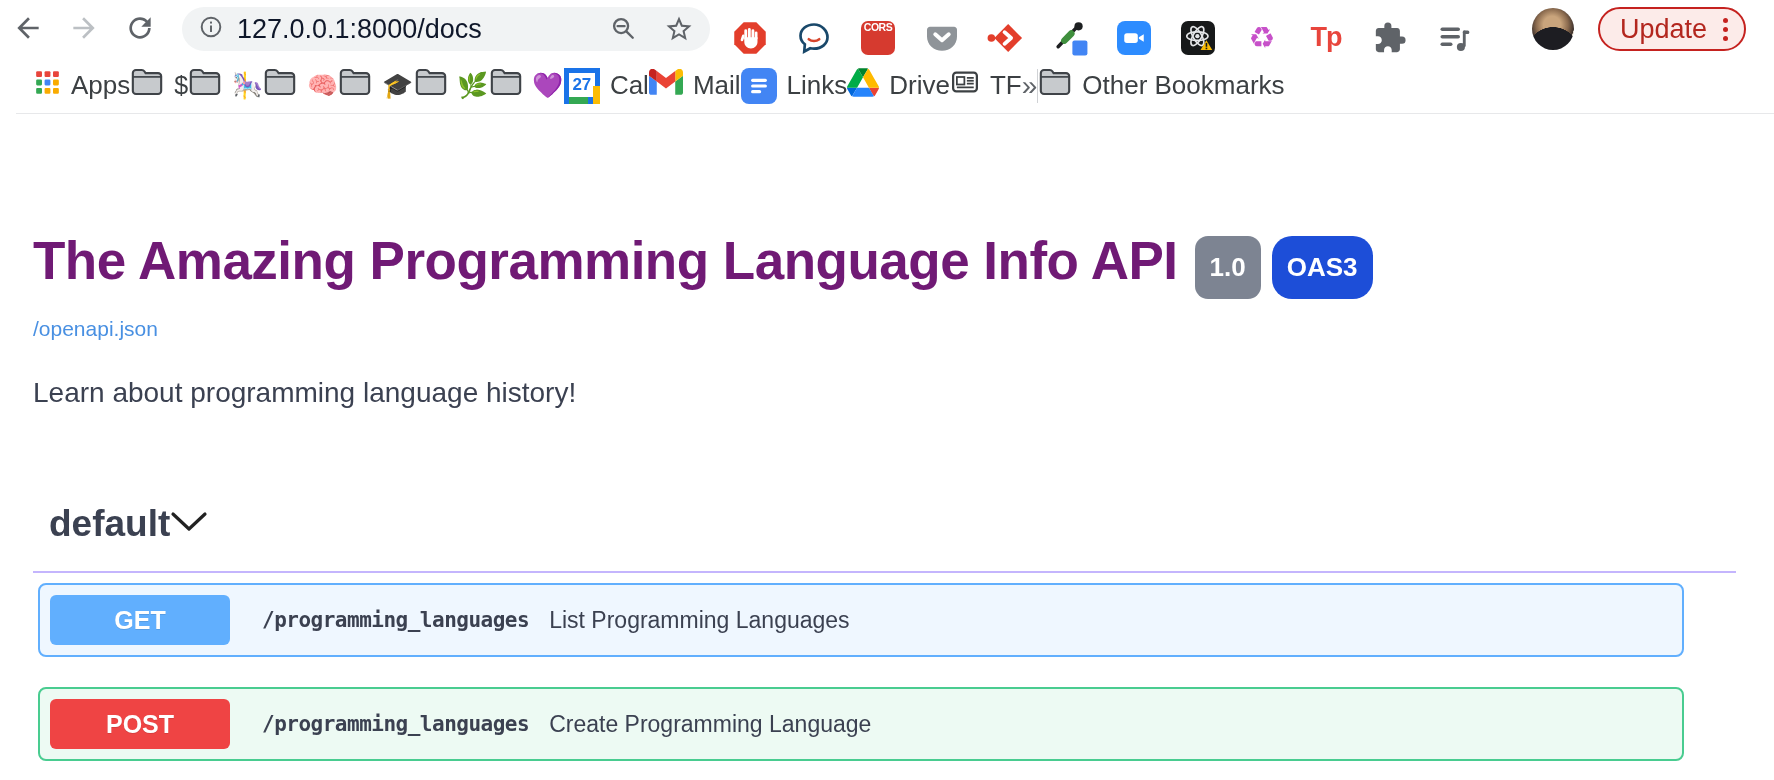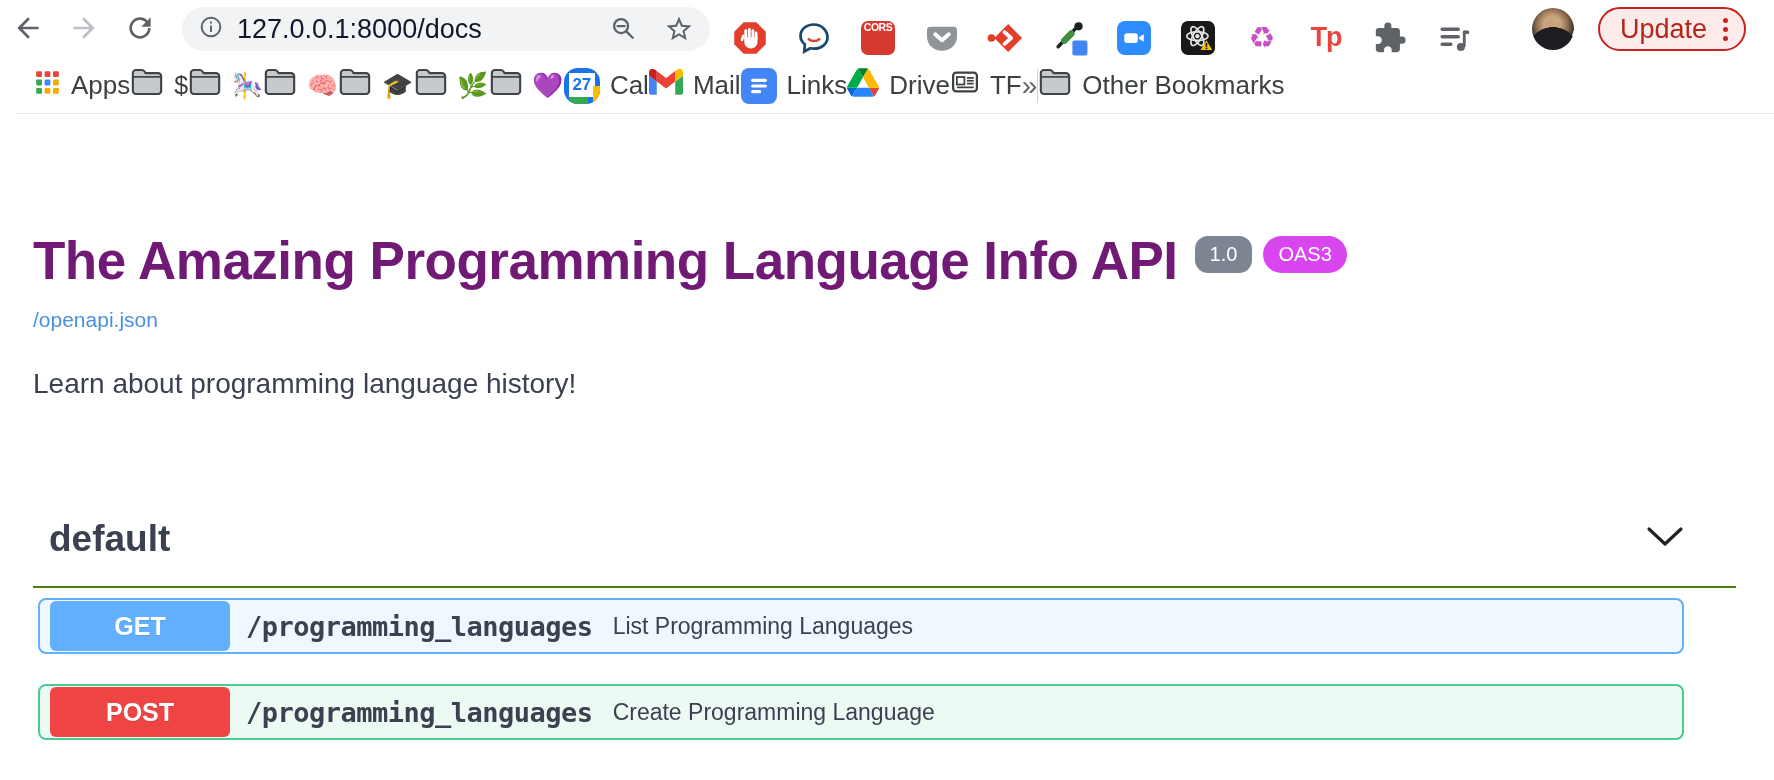--- a/index.html
+++ b/index.html
@@ -41,7 +41,7 @@
   .bm-overflow { font-size: 28px; color: #5f6368; }
   .bm-divider { width: 1px; height: 34px; background: #d0d2d5; }
   .links-tile { width: 36px; height: 36px; background: #4285f4; border-radius: 8px; display:flex; align-items:center; justify-content:center; }
-  .gcal { width: 36px; height: 36px; position: relative; background: #1a73e8; border-radius: 14px; overflow: hidden; }
+  .gcal { width: 36px; height: 36px; position: relative; background: #1a73e8; border-radius: 0; overflow: hidden; }
   .gcal .white { position: absolute; left: 5px; top: 5px; right: 5px; bottom: 7px; background: #fff;
     display: flex; align-items: center; justify-content: center; font-weight: bold; font-size: 17px; color: #1a73e8; }
   .gcal .green { position: absolute; left: 5px; bottom: 0; height: 7px; right: 12px; background: #34a853; }

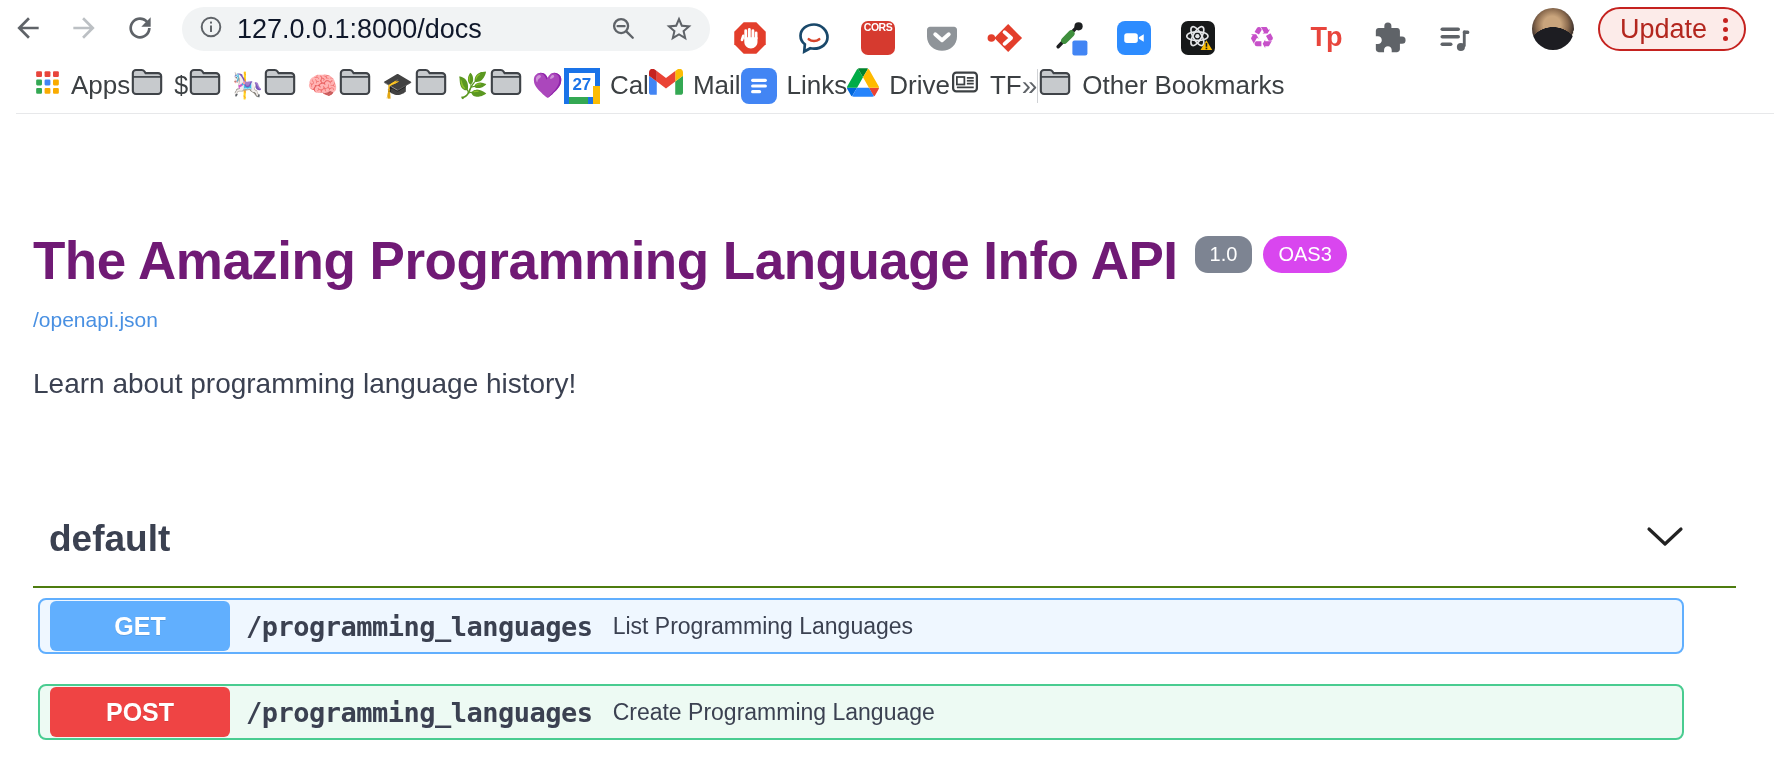--- a/index.html
+++ b/index.html
@@ -52,7 +52,7 @@
   .api-head { margin-top: 118px; display: flex; align-items: flex-start; }
   .api-title { font-size: 53px; font-weight: bold; color: #701a75; letter-spacing: -0.5px; line-height: 1.1; }
   .badges { display: flex; gap: 11px; margin-left: 17px; margin-top: 4px; }
-  .badge { color: #fff; font-weight: normal; font-size: 20px; padding: 7px 15px; }
+  .badge { color: #fff; font-weight: bold; font-size: 26px; padding: 16px 15px; }
   .badge-version { background: #7d8492; border-radius: 13px; }
   .badge-oas { background: #d946ef; border-radius: 20px; }
   .spec-link { display: inline-block; margin-top: 18px; font-size: 21px; color: #4990e2; text-decoration: none; }

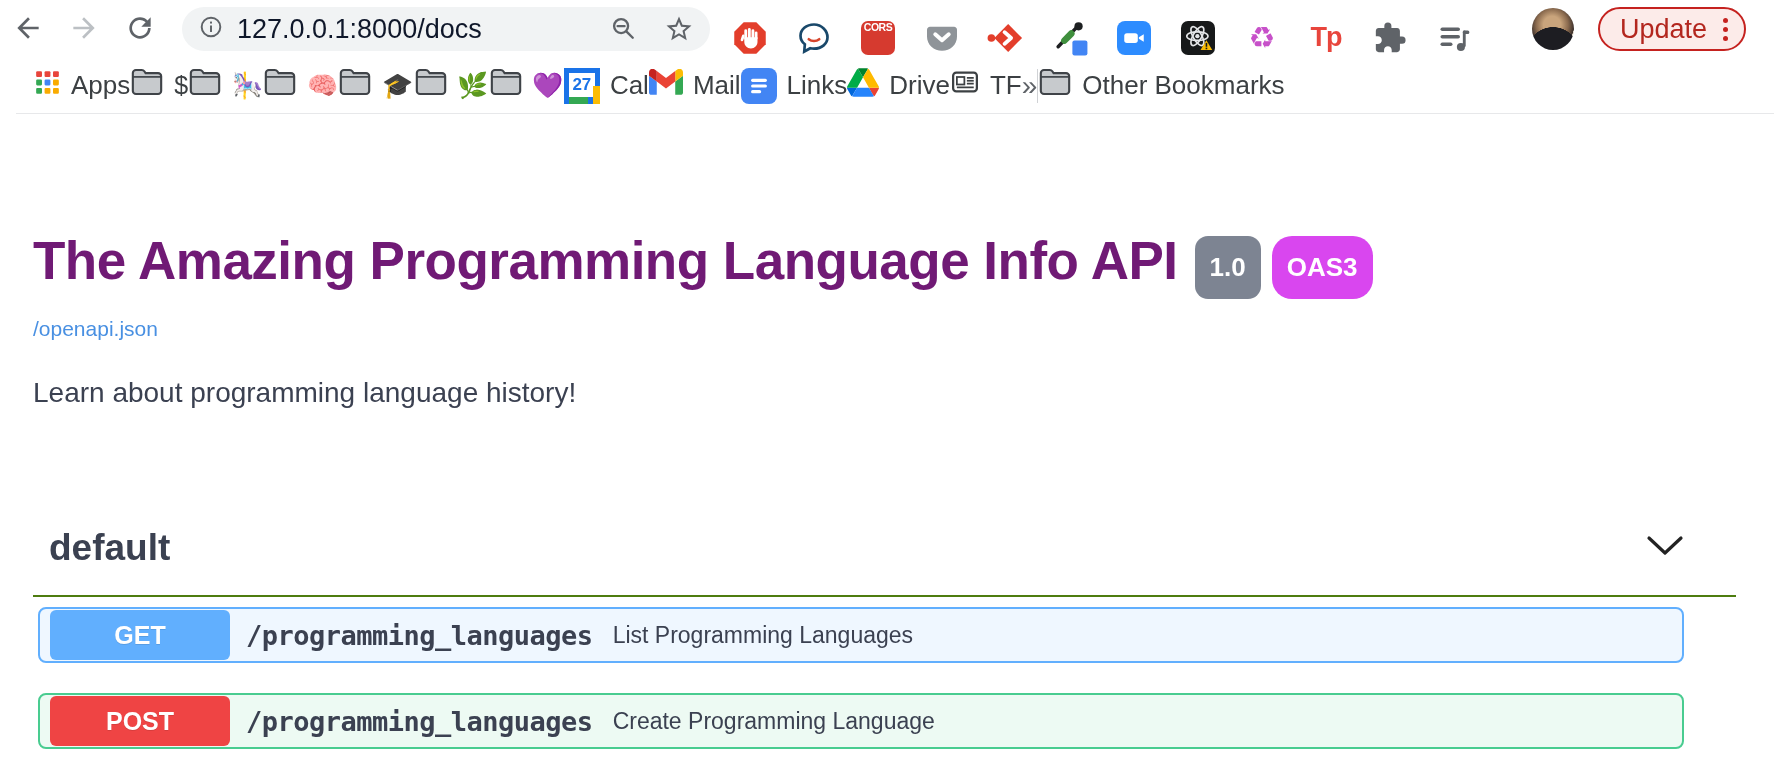--- a/index.html
+++ b/index.html
@@ -54,7 +54,7 @@
   .badges { display: flex; gap: 11px; margin-left: 17px; margin-top: 4px; }
   .badge { color: #fff; font-weight: bold; font-size: 26px; padding: 16px 15px; }
   .badge-version { background: #7d8492; border-radius: 13px; }
-  .badge-oas { background: #d946ef; border-radius: 20px; }
+  .badge-oas { background: #1d4ed8; border-radius: 20px; }
   .spec-link { display: inline-block; margin-top: 18px; font-size: 21px; color: #4990e2; text-decoration: none; }
   .api-desc { margin-top: 36px; font-size: 28px; color: #3b4151; }
 

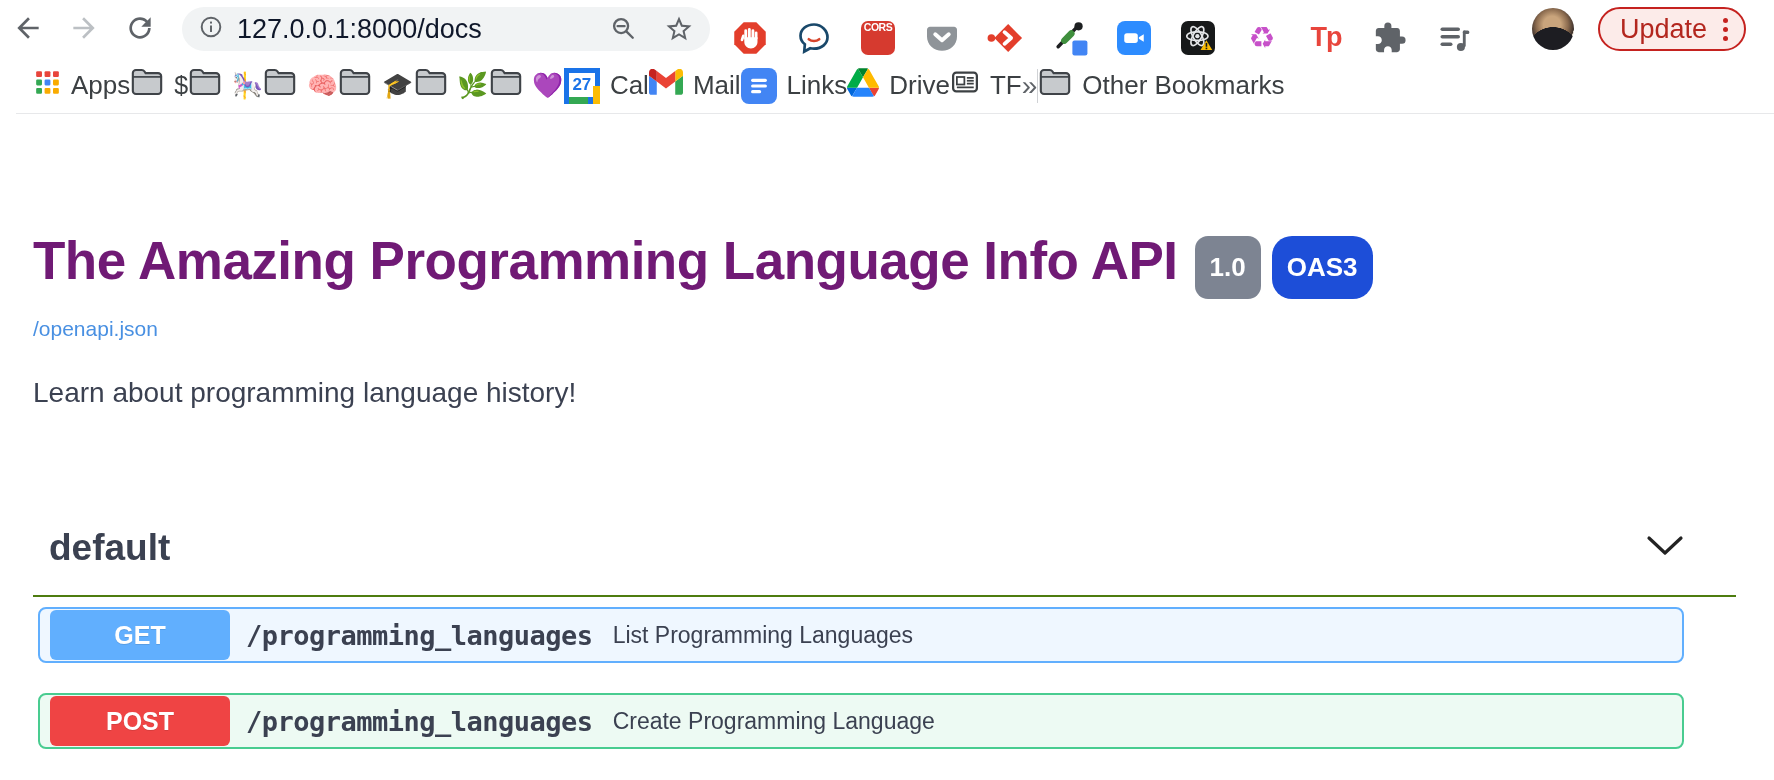--- a/index.html
+++ b/index.html
@@ -58,8 +58,8 @@
   .spec-link { display: inline-block; margin-top: 18px; font-size: 21px; color: #4990e2; text-decoration: none; }
   .api-desc { margin-top: 36px; font-size: 28px; color: #3b4151; }
 
-  .tag-header { margin-top: 118px; display: flex; align-items: center; justify-content: space-between;
-    padding: 0 52px 26px 16px; border-bottom: 2px solid #4d7c0f; cursor: pointer; }
+  .tag-header { margin-top: 94px; display: flex; align-items: center; justify-content: flex-start;
+    padding: 0 52px 26px 16px; border-bottom: 2px solid #c4b5fd; cursor: pointer; }
   .tag-name { font-size: 37px; font-weight: bold; color: #3b4151; }
 
   .opblock { margin: 0 0 0 5px; width: 1646px; height: 56px; border-radius: 8px; display: flex; align-items: center;

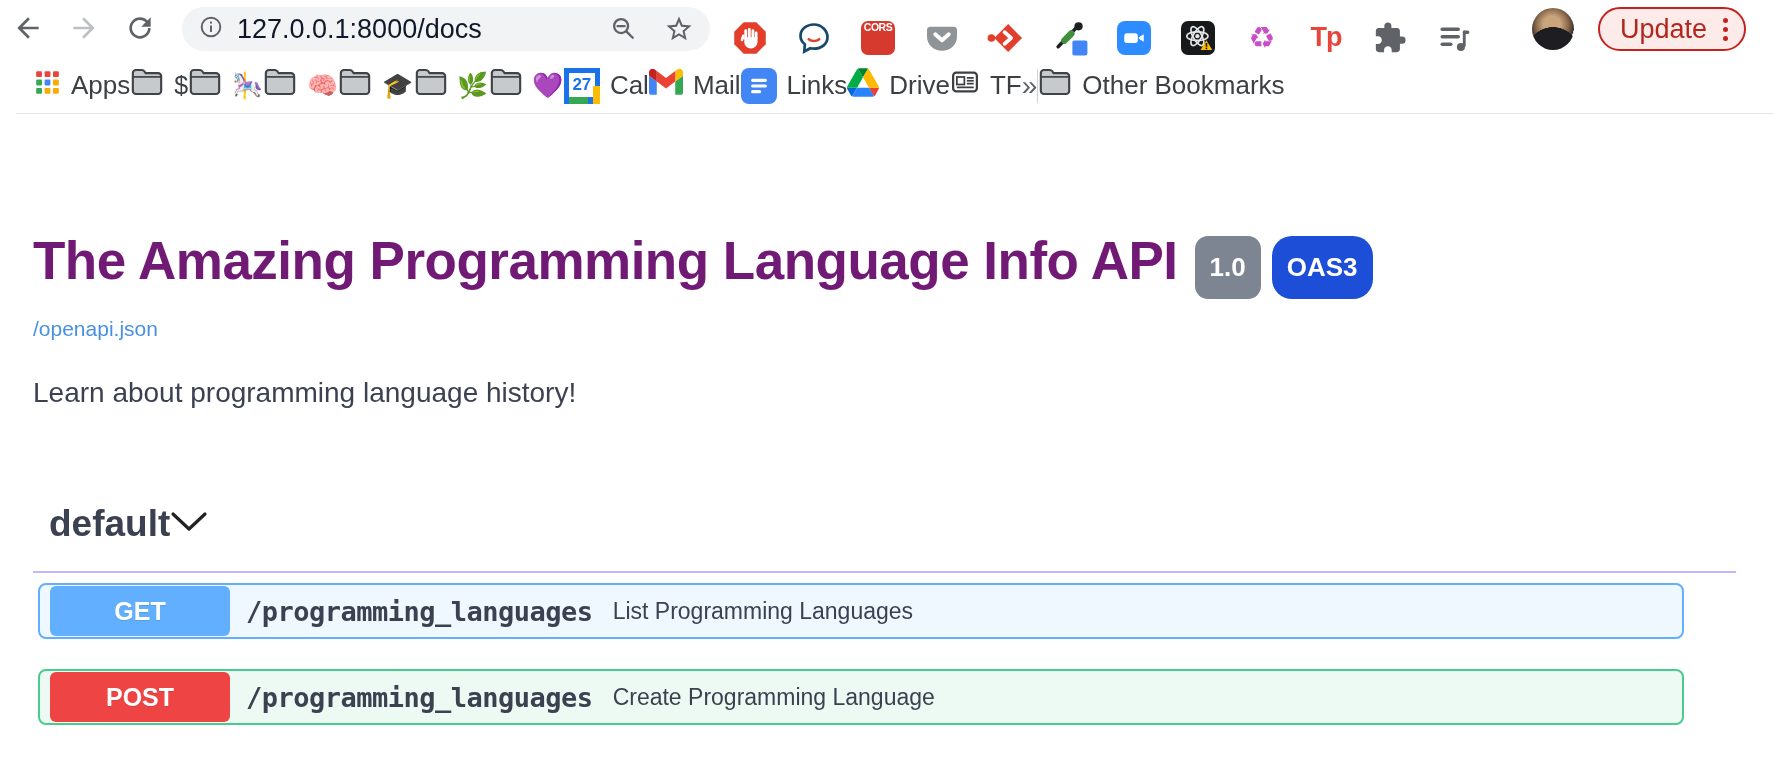--- a/index.html
+++ b/index.html
@@ -62,7 +62,7 @@
     padding: 0 52px 26px 16px; border-bottom: 2px solid #c4b5fd; cursor: pointer; }
   .tag-name { font-size: 37px; font-weight: bold; color: #3b4151; }
 
-  .opblock { margin: 0 0 0 5px; width: 1646px; height: 56px; border-radius: 8px; display: flex; align-items: center;
+  .opblock { margin: 0 0 0 5px; width: 1646px; height: 74px; border-radius: 8px; display: flex; align-items: center;
     padding: 0 10px; cursor: pointer; }
   .op-get  { background: #eff7ff; border: 2px solid #61affe; }
   .op-post { background: #edfaf3; border: 2px solid #49cc90; margin-top: 0; }

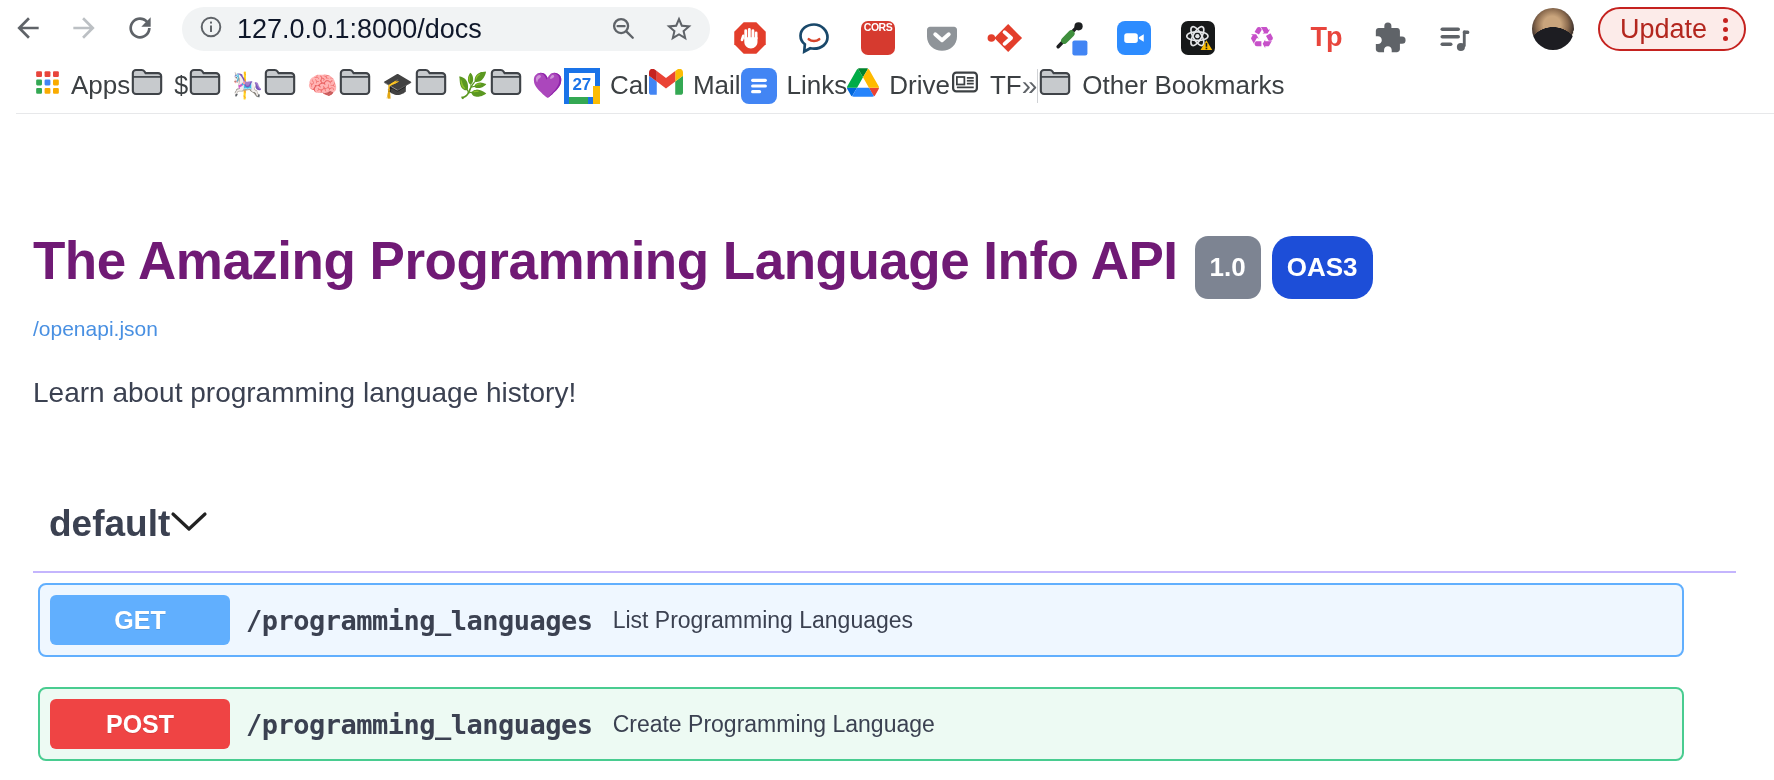--- a/index.html
+++ b/index.html
@@ -71,7 +71,7 @@
     font-size: 25px; text-shadow: 0 1px 0 rgba(0,0,0,.1); display: flex; align-items: center; justify-content: center; }
   .op-get .method-btn  { background: #61affe; }
   .op-post .method-btn { background: #ef4444; }
-  .op-path { margin-left: 16px; font-family: "DejaVu Sans Mono", monospace; font-weight: bold; font-size: 27px; color: #3b4151; letter-spacing: -0.5px; }
+  .op-path { margin-left: 32px; font-family: "DejaVu Sans Mono", monospace; font-weight: bold; font-size: 21px; color: #3b4151; letter-spacing: -0.5px; }
   .op-summary { margin-left: 20px; font-size: 23px; color: #3b4151; }
 </style>
 </head>

